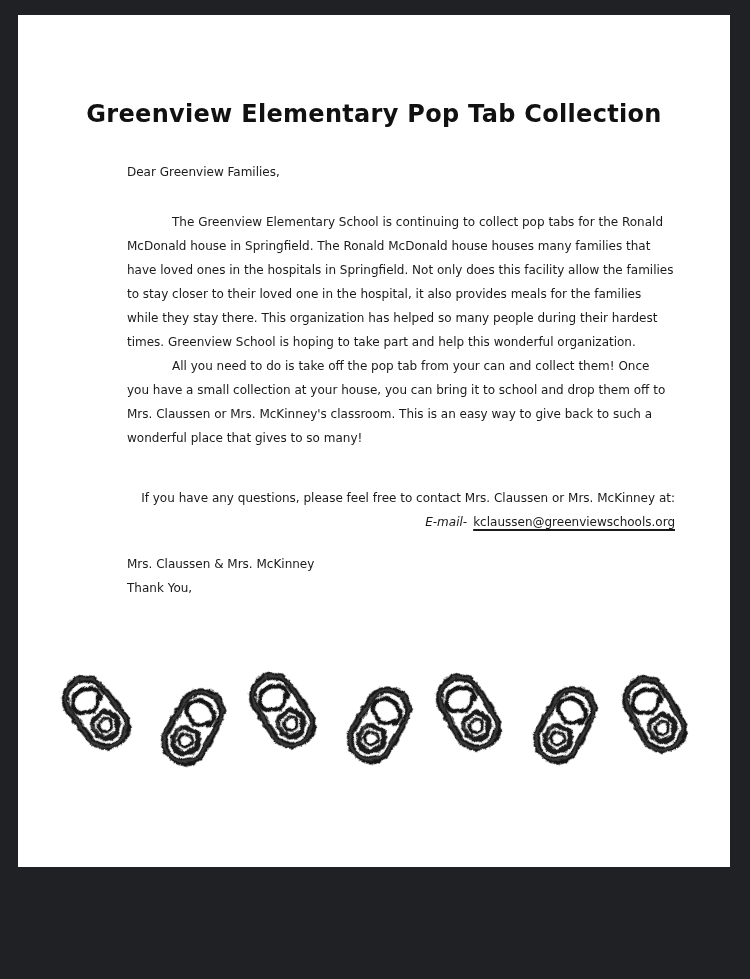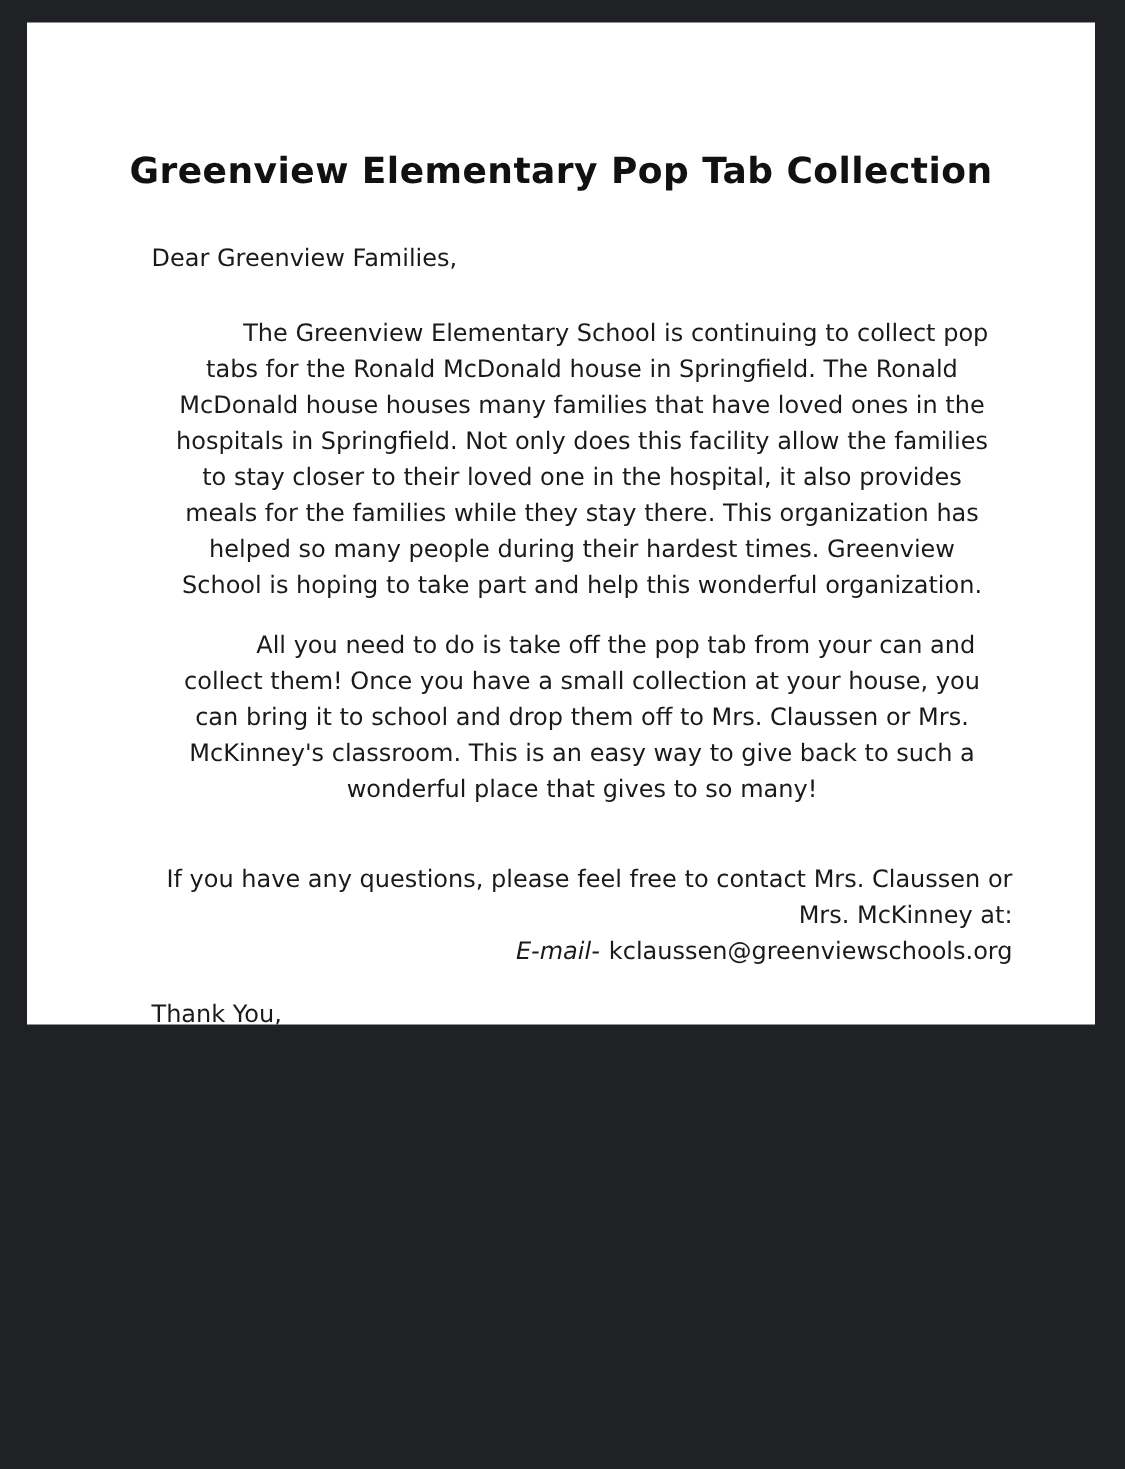--- a/index.html
+++ b/index.html
@@ -13,7 +13,7 @@
   .page {
     position: absolute;
     left: 18px; top: 15px;
-    width: 712px; height: 668px;
+    width: 712px; height: 852px;
     background: #ffffff;
     overflow: hidden;
     color: #1a1a1a;

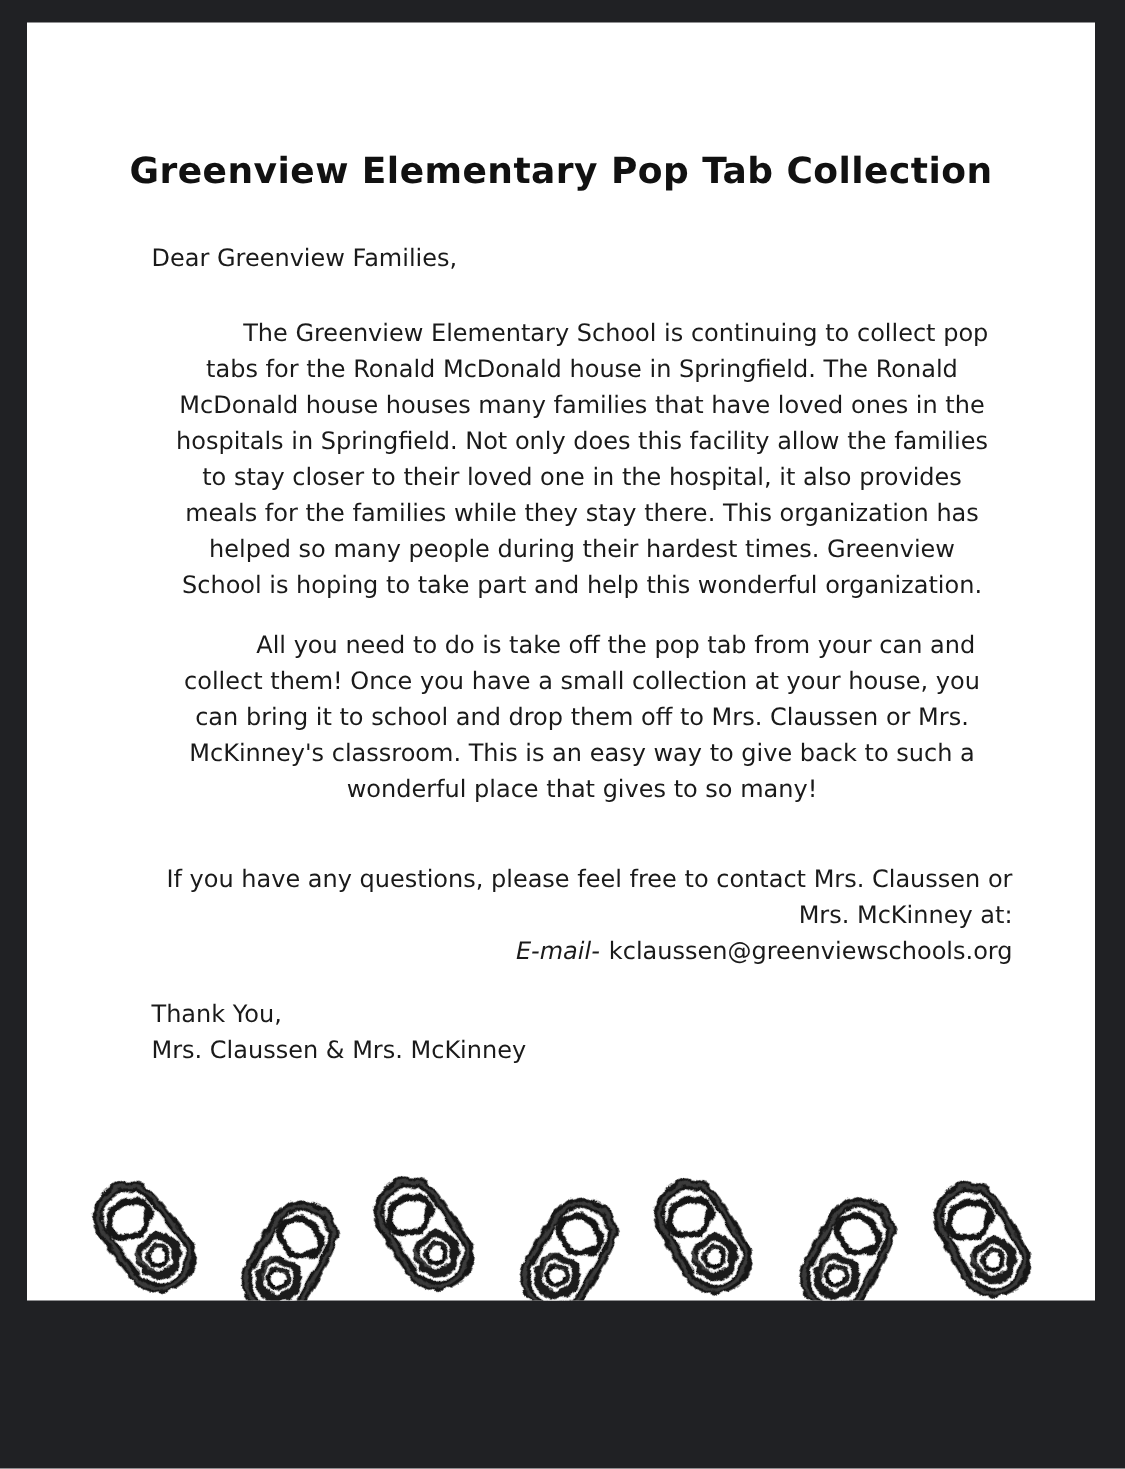--- a/index.html
+++ b/index.html
@@ -28,8 +28,8 @@
     color: #111;
   }
   .content {
-    padding: 0 55px 0 83px;
-    font-size: 16px;
+    padding: 0 55px 0 109px;
+    font-size: 12px;
     line-height: 24px;
   }
   .salutation { margin: 32px 0 0 0; }

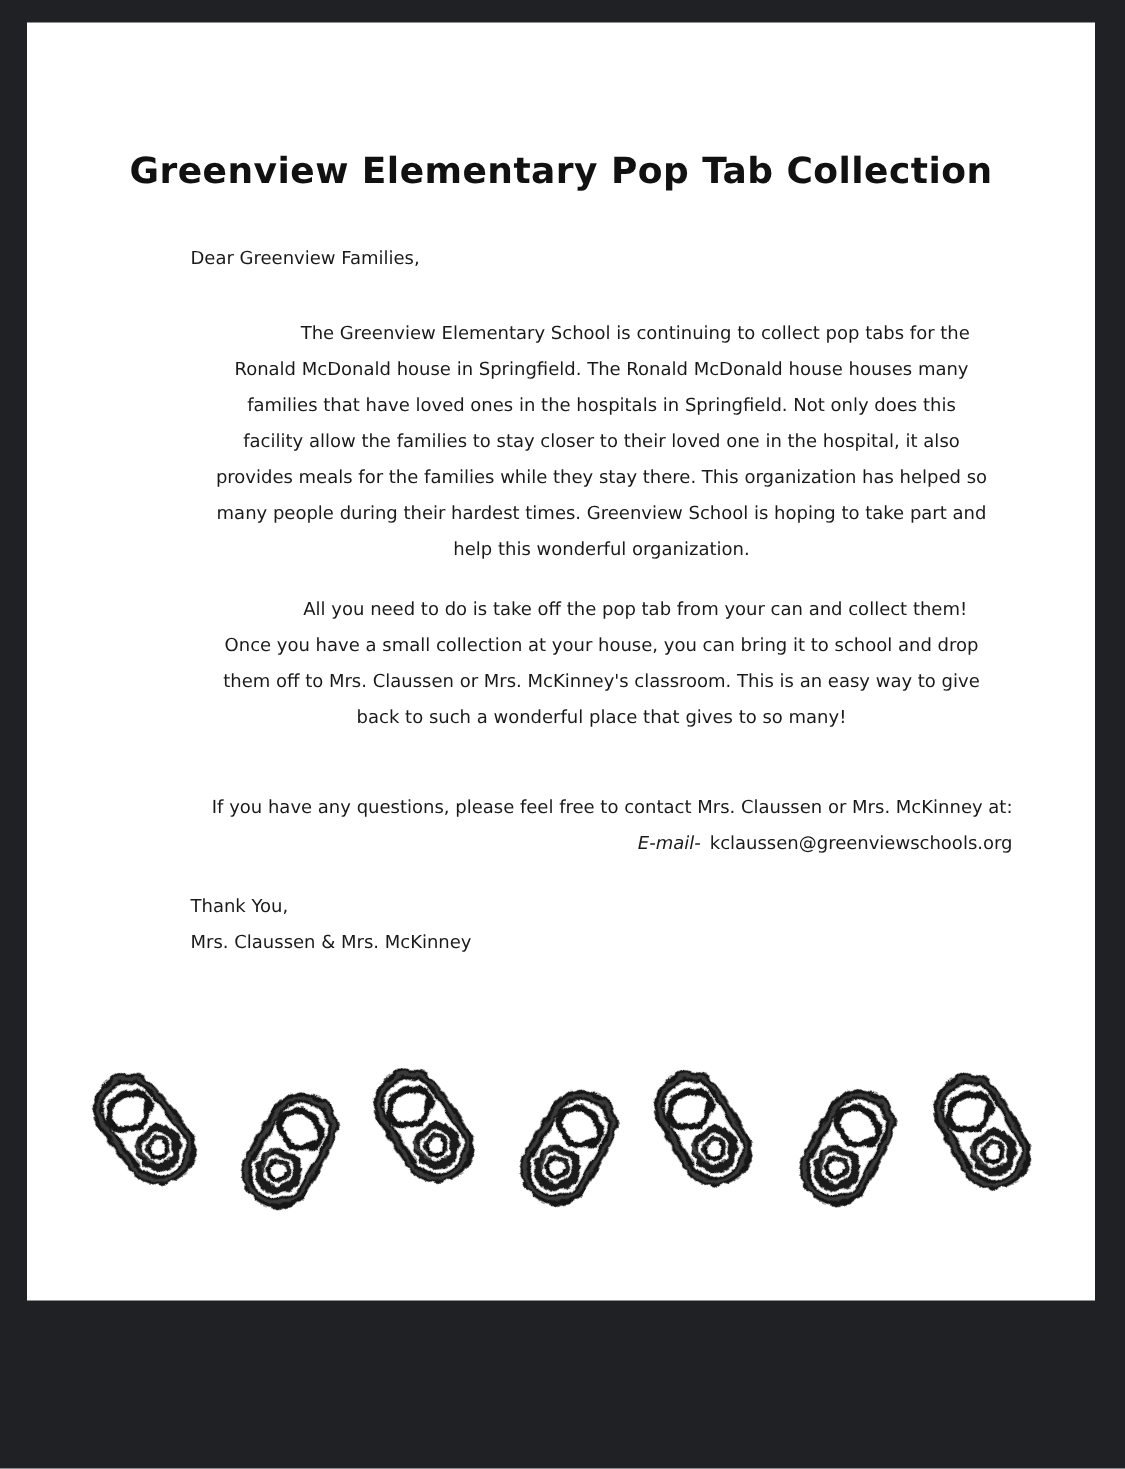--- a/index.html
+++ b/index.html
@@ -34,7 +34,7 @@
   }
   .salutation { margin: 32px 0 0 0; }
   .body-block { margin: 26px 0 0 0; }
-  .body-block p { margin: 16px; text-indent: 45px; text-align: center; }
+  .body-block p { margin: 0; text-indent: 45px; }
   .contact-block { margin: 36px 0 0 0; }
   .contact-block p { margin: 0; text-align: right; }
   .contact-row .clabel { margin-right: 6px; font-style: italic; }

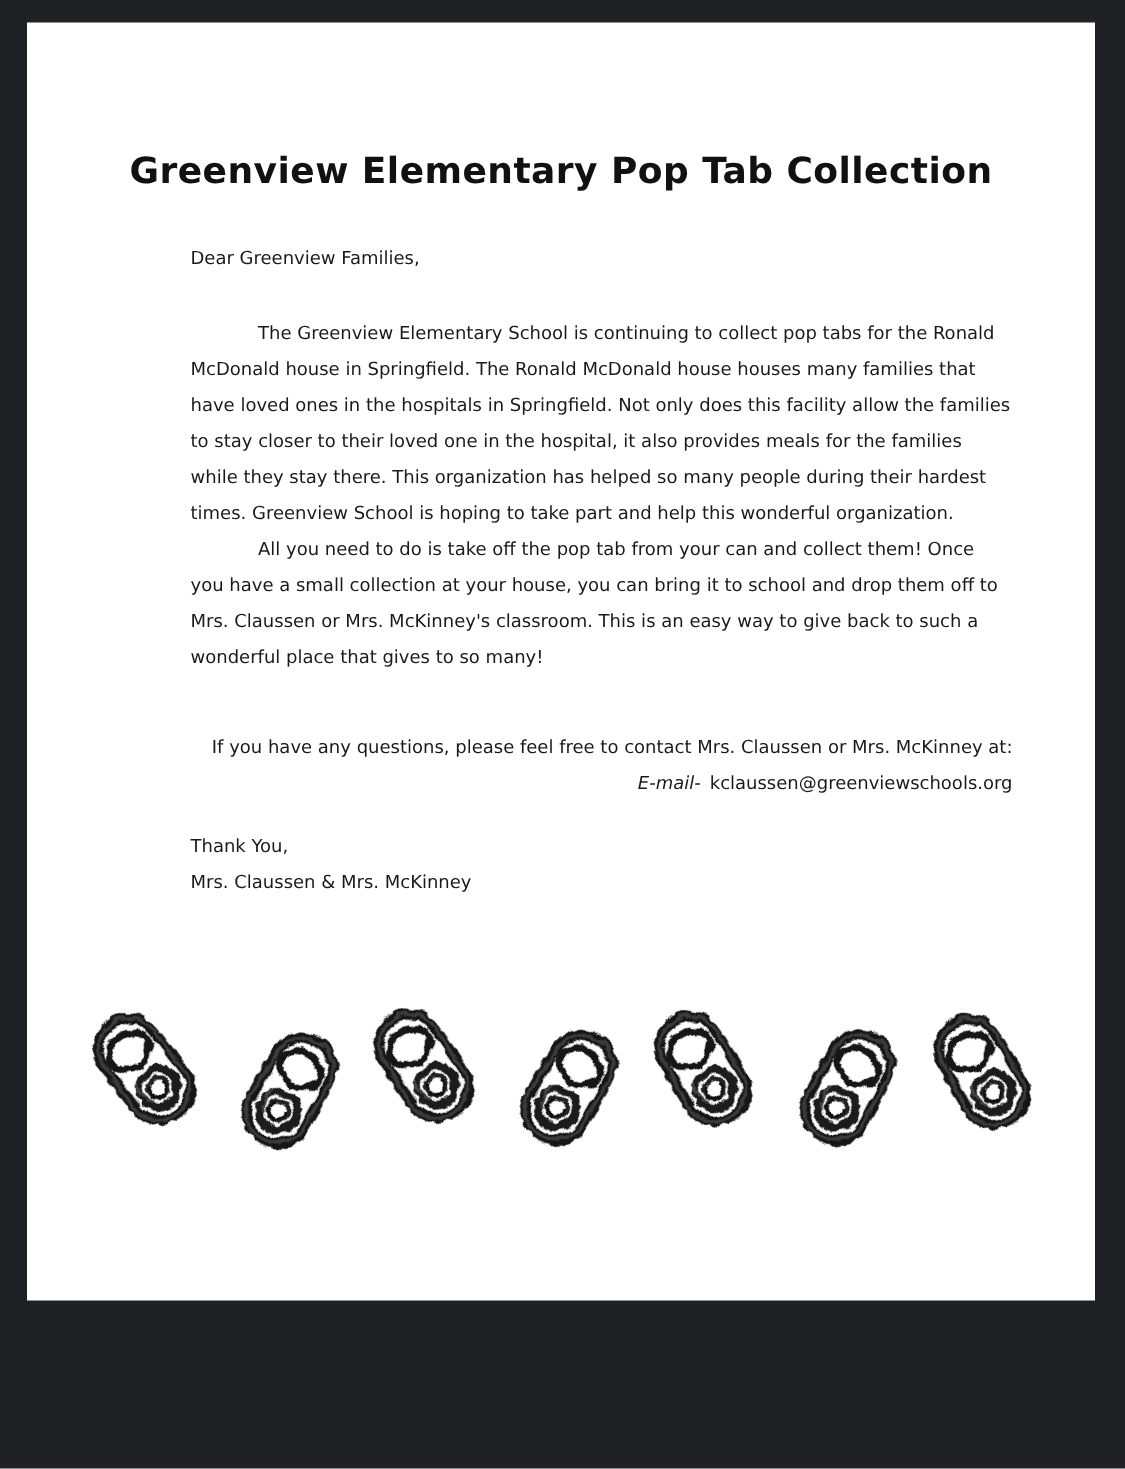--- a/index.html
+++ b/index.html
@@ -40,6 +40,7 @@
   .contact-row .clabel { margin-right: 6px; font-style: italic; }
   .email-link {
     color: #1a1a1a;
+    text-decoration: underline;
     text-decoration-thickness: 1.5px;
     text-underline-offset: 3px;
     cursor: pointer;

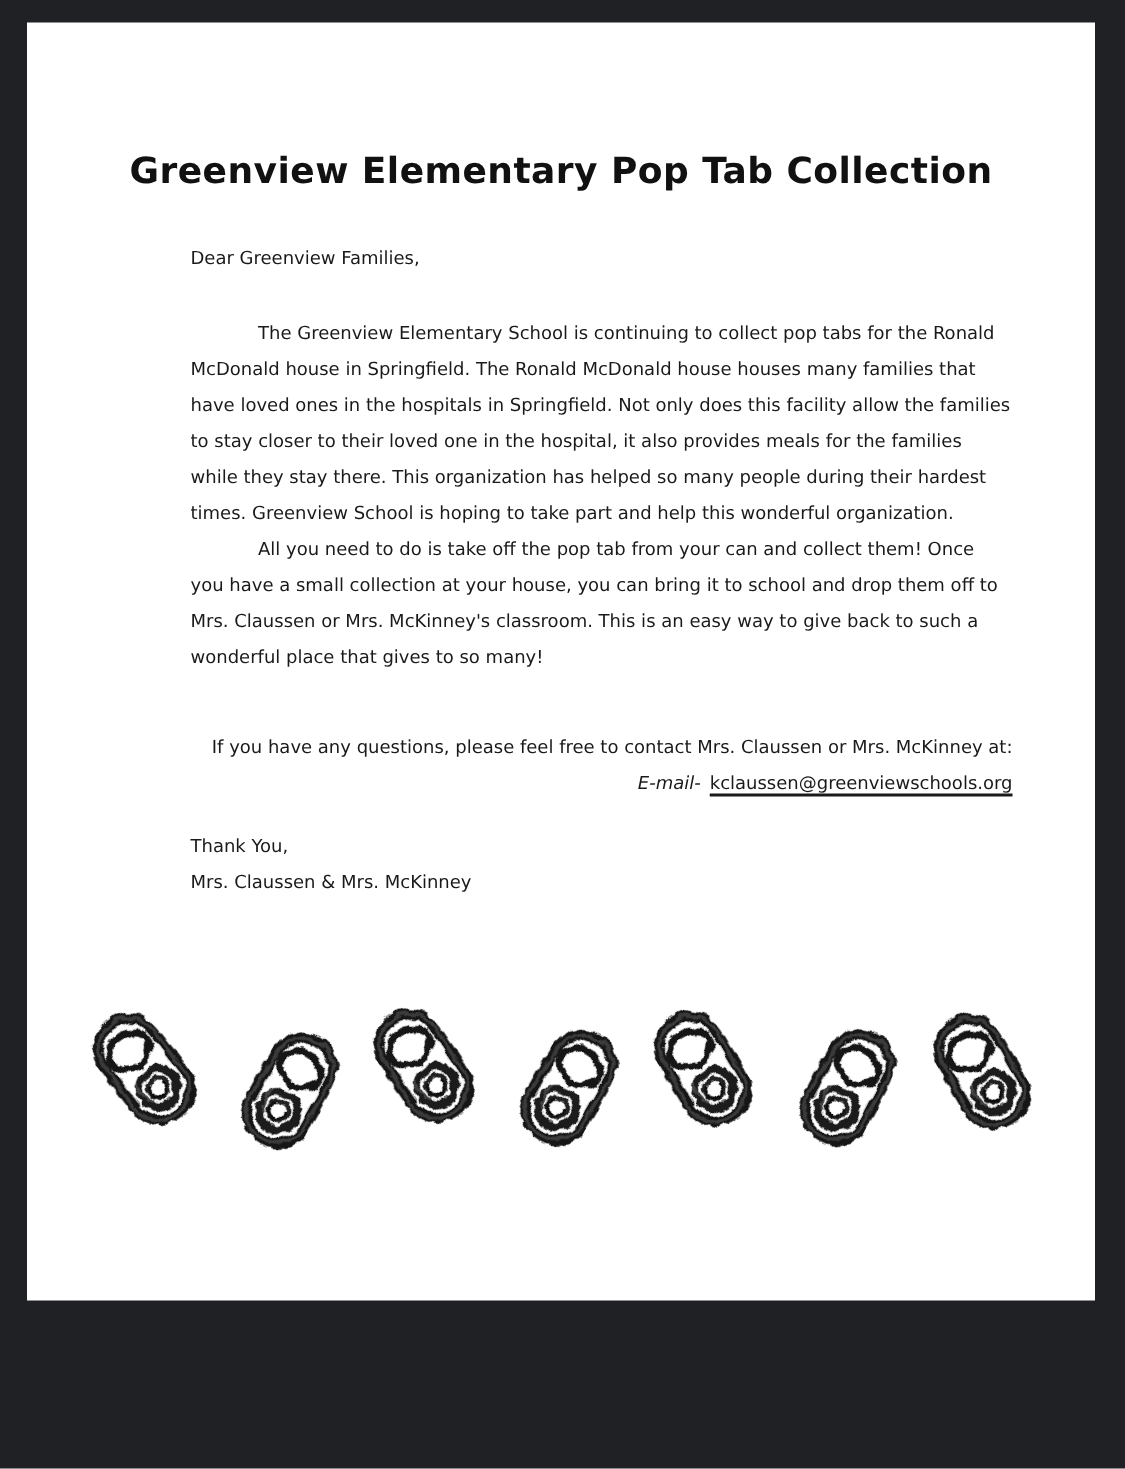--- a/index.html
+++ b/index.html
@@ -107,8 +107,8 @@
     </div>
 
     <div class="closing-block">
+      <p>Mrs. Claussen &amp; Mrs. McKinney</p>
       <p>Thank You,</p>
-      <p>Mrs. Claussen &amp; Mrs. McKinney</p>
     </div>
 
   </div>

